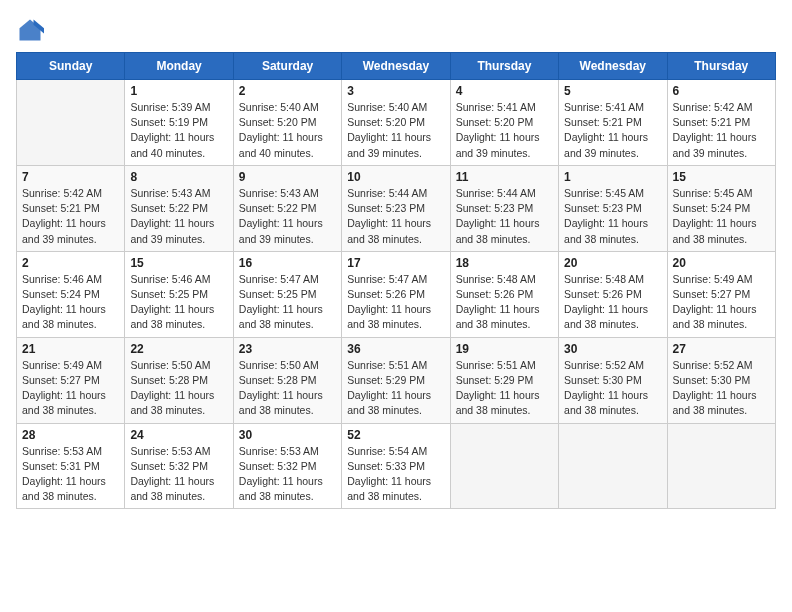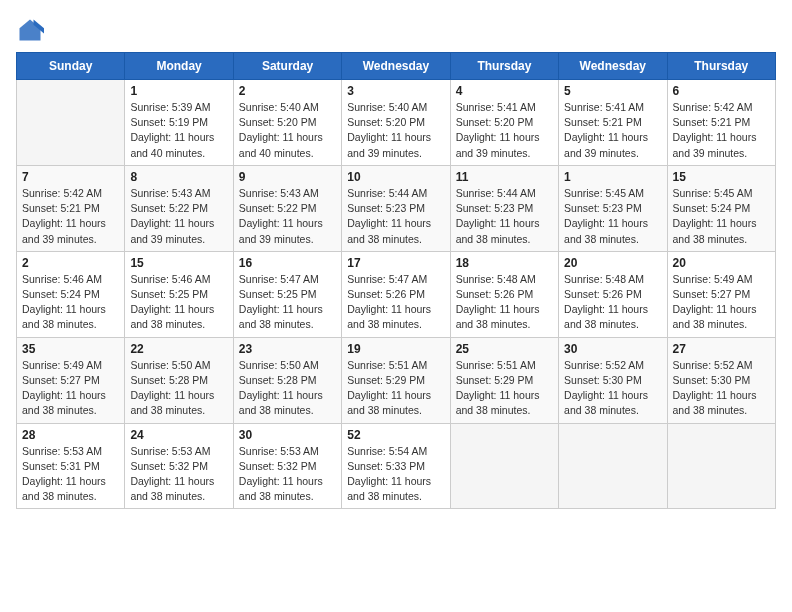--- a/index.html
+++ b/index.html
@@ -218,7 +218,7 @@
       </tr>
       <tr class="week-row">
         <td>
-          <span class="day-num">35</span>
+          <span class="day-num">21</span>
           <div class="day-info">Sunrise: 5:49 AM<br>Sunset: 5:27 PM<br>Daylight: 11 hours<br>and 38 minutes.</div>
         </td>
         <td>

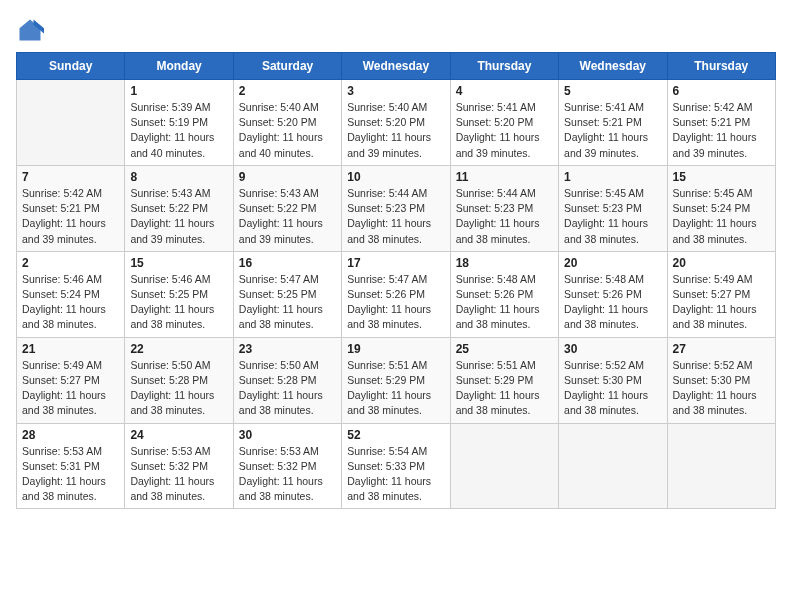--- a/index.html
+++ b/index.html
@@ -230,7 +230,7 @@
           <div class="day-info">Sunrise: 5:50 AM<br>Sunset: 5:28 PM<br>Daylight: 11 hours<br>and 38 minutes.</div>
         </td>
         <td>
-          <span class="day-num">19</span>
+          <span class="day-num">36</span>
           <div class="day-info">Sunrise: 5:51 AM<br>Sunset: 5:29 PM<br>Daylight: 11 hours<br>and 38 minutes.</div>
         </td>
         <td>

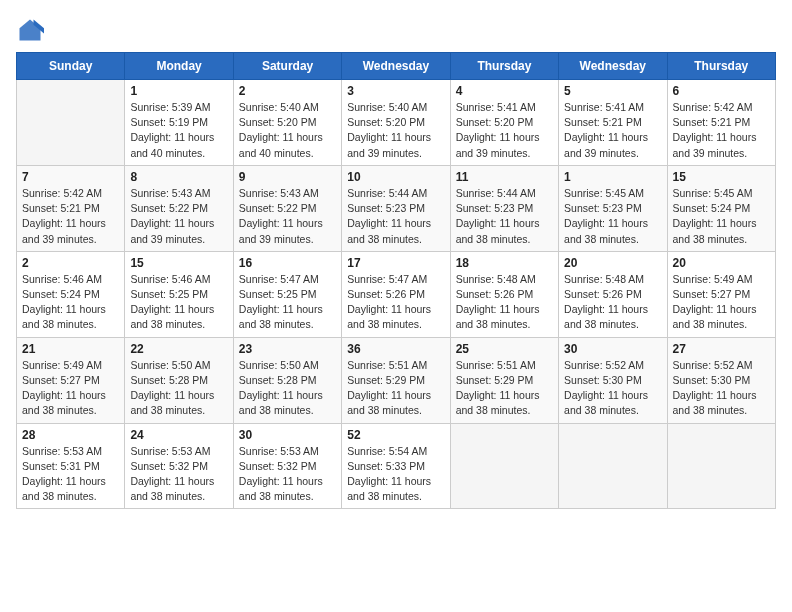--- a/index.html
+++ b/index.html
@@ -234,7 +234,7 @@
           <div class="day-info">Sunrise: 5:51 AM<br>Sunset: 5:29 PM<br>Daylight: 11 hours<br>and 38 minutes.</div>
         </td>
         <td>
-          <span class="day-num">25</span>
+          <span class="day-num">19</span>
           <div class="day-info">Sunrise: 5:51 AM<br>Sunset: 5:29 PM<br>Daylight: 11 hours<br>and 38 minutes.</div>
         </td>
         <td>

